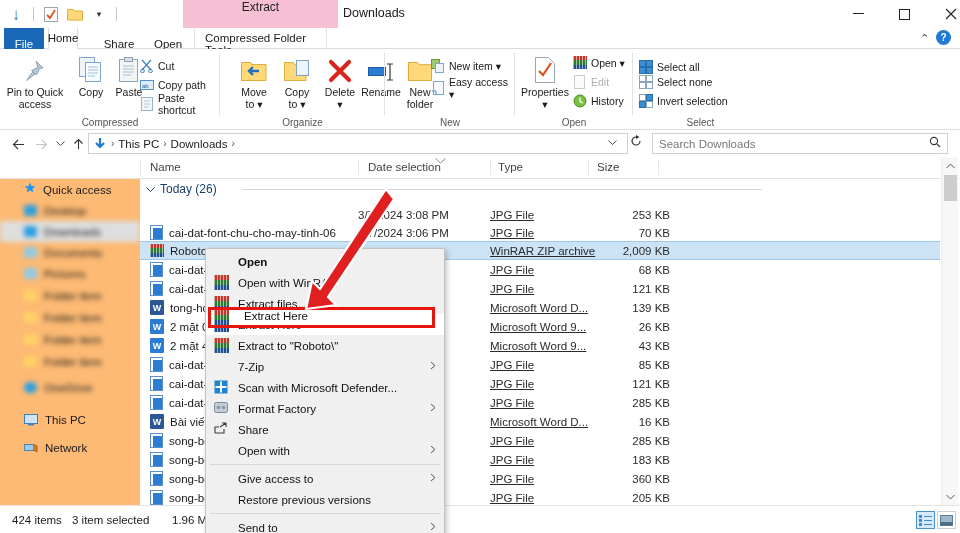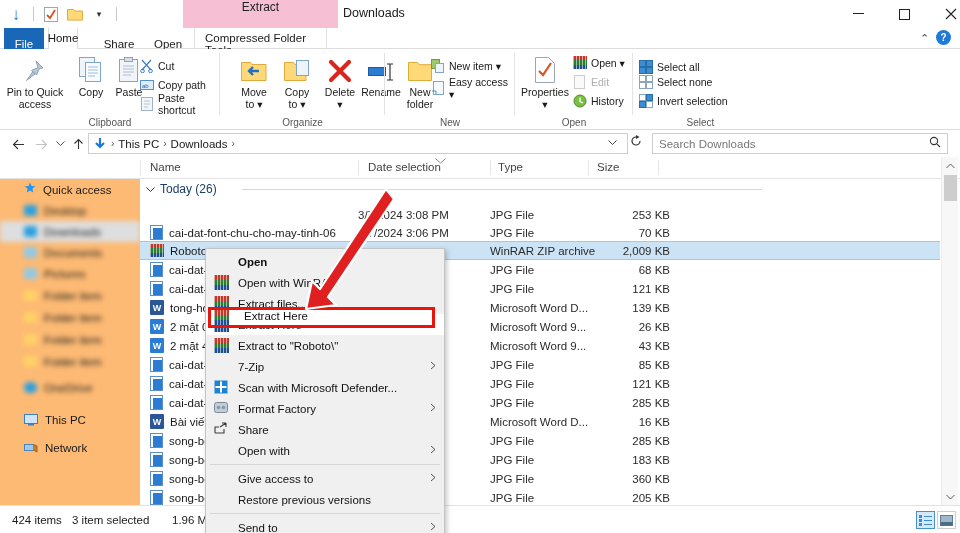--- a/index.html
+++ b/index.html
@@ -276,7 +276,7 @@
         </span>
         <span>Paste shortcut</span>
       </div>
-      <div class="glabel" style="left:0;width:220px">Clipboard</div>
+      <div class="glabel" style="left:0;width:220px">Compressed</div>
       <div class="gsep"></div>
     </div>
 

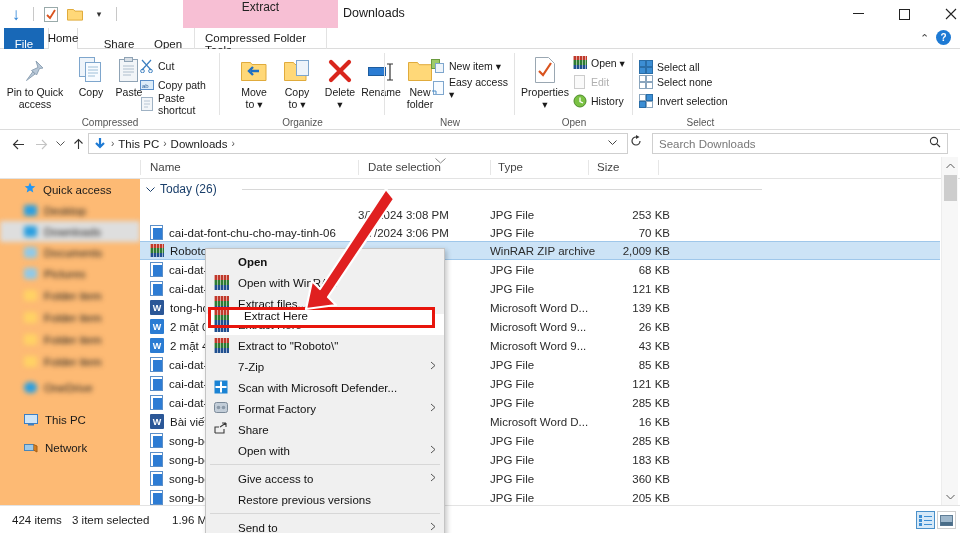--- a/index.html
+++ b/index.html
@@ -97,7 +97,7 @@
   .row.sel { background:#cce3f6; border-top:1px solid #9fc7ea; border-bottom:1px solid #9fc7ea; }
   .cell-name { position:absolute; left:10px; display:flex; align-items:center; gap:6px; white-space:nowrap; }
   .cell-date { position:absolute; left:218px; color:#2b2b2b; white-space:nowrap; }
-  .cell-type { position:absolute; left:350px; color:#2b2b2b; white-space:nowrap; }
+  .cell-type { position:absolute; left:350px; color:#2b2b2b; white-space:nowrap;text-decoration:underline; }
   .cell-size { position:absolute; left:470px; width:60px; text-align:right; color:#2b2b2b; white-space:nowrap; }
   .ico-jpg { width:13px; height:15px; background:#fff; border:1px solid #5b8fc9; position:relative; }
   .ico-jpg:after { content:''; position:absolute; left:2px; top:2px; width:9px; height:11px; background:#2d7cd4; }

